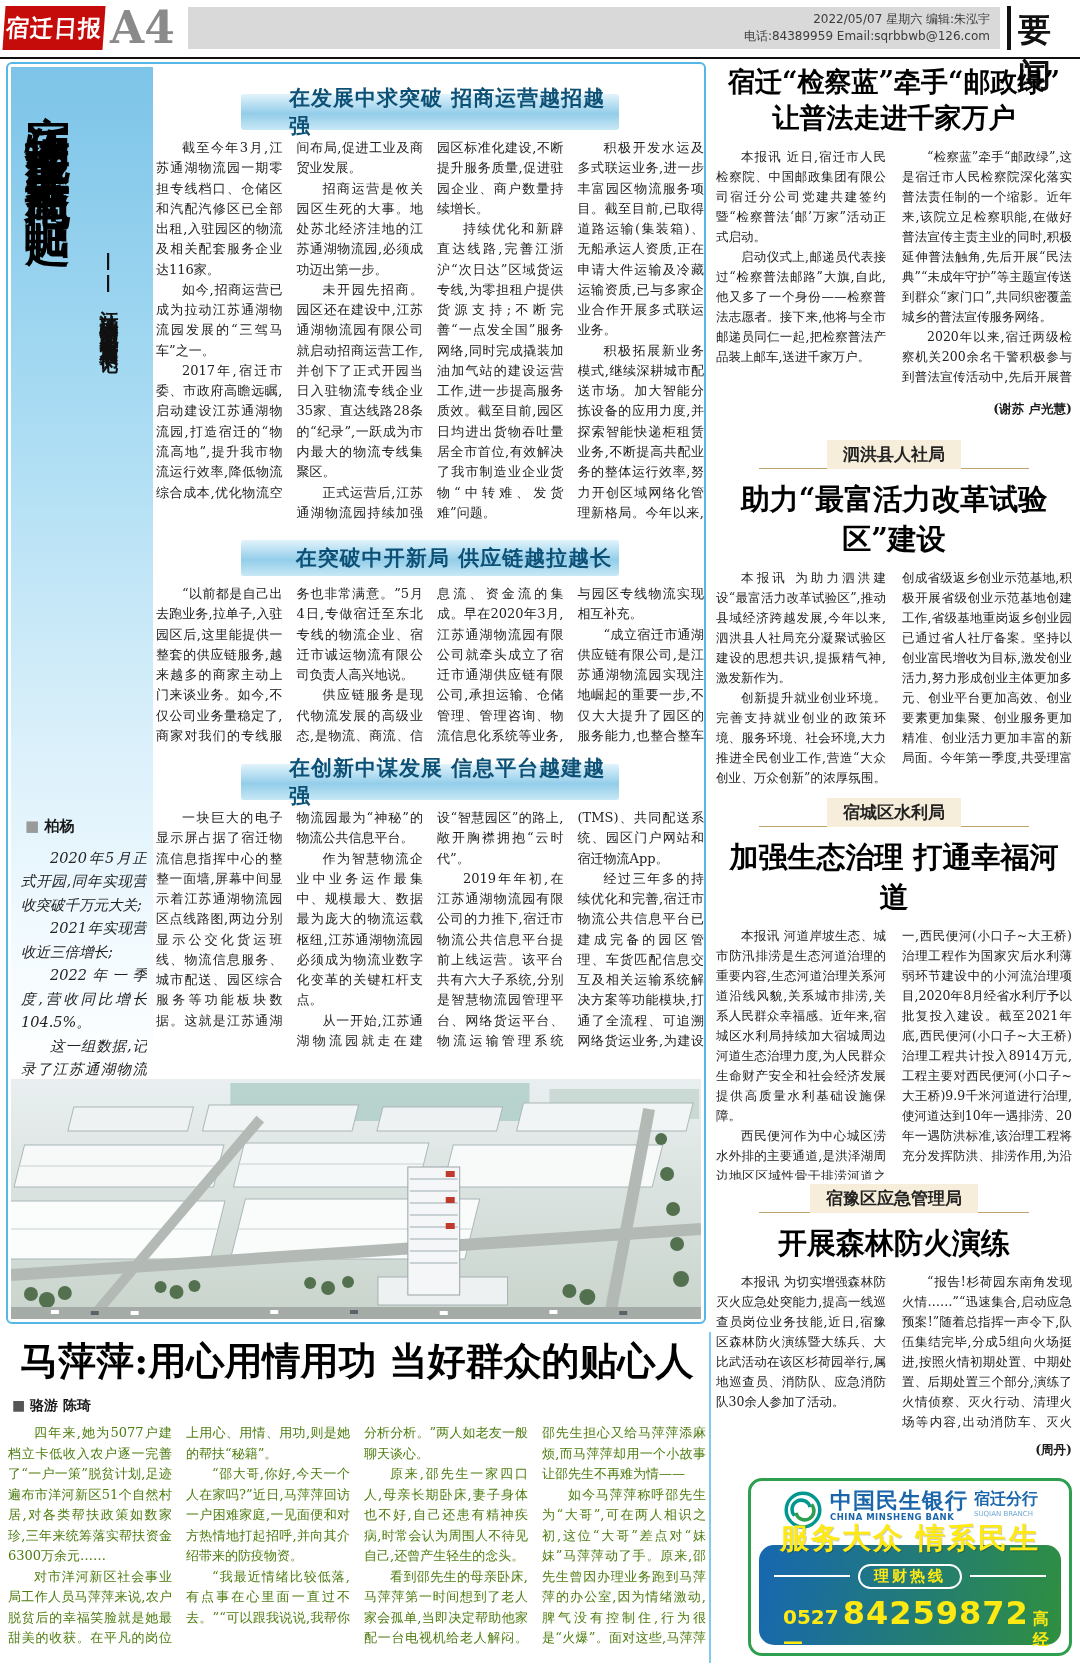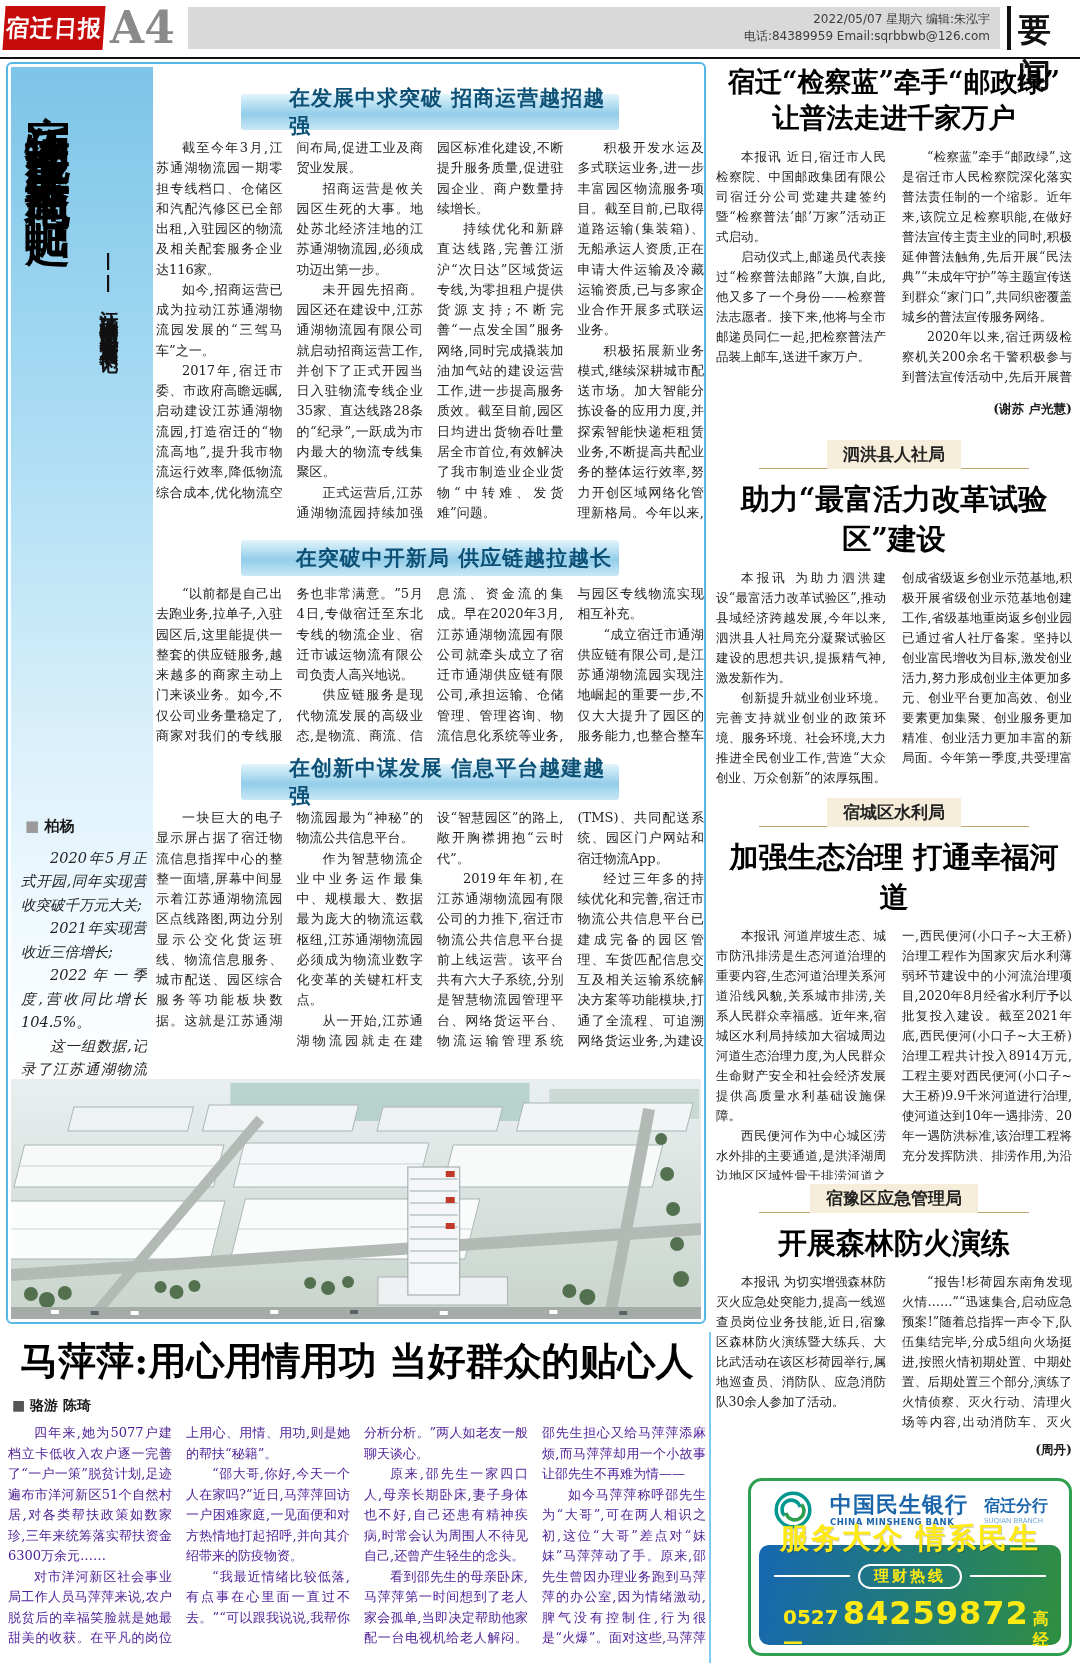--- a/index.html
+++ b/index.html
@@ -94,7 +94,7 @@
   .bt-byline{font-size:14px;font-weight:bold;margin:0 0 8px 4px;font-family:"DejaVu Sans", sans-serif;}
   .bt-byline::before{content:"■ ";color:#555;}
   .bt-body{column-count:4;column-gap:14px;font-size:13px;line-height:1.58;text-align:justify;
-           height:240px;overflow:hidden;color:#4c1d95;}
+           height:240px;overflow:hidden;color:#4d7c0f;}
   .bt-body p{margin:0;text-indent:2em;}
   .v-divider{position:absolute;left:709px;top:1332px;width:2px;height:331px;background:#7ecbef;}
 </style>

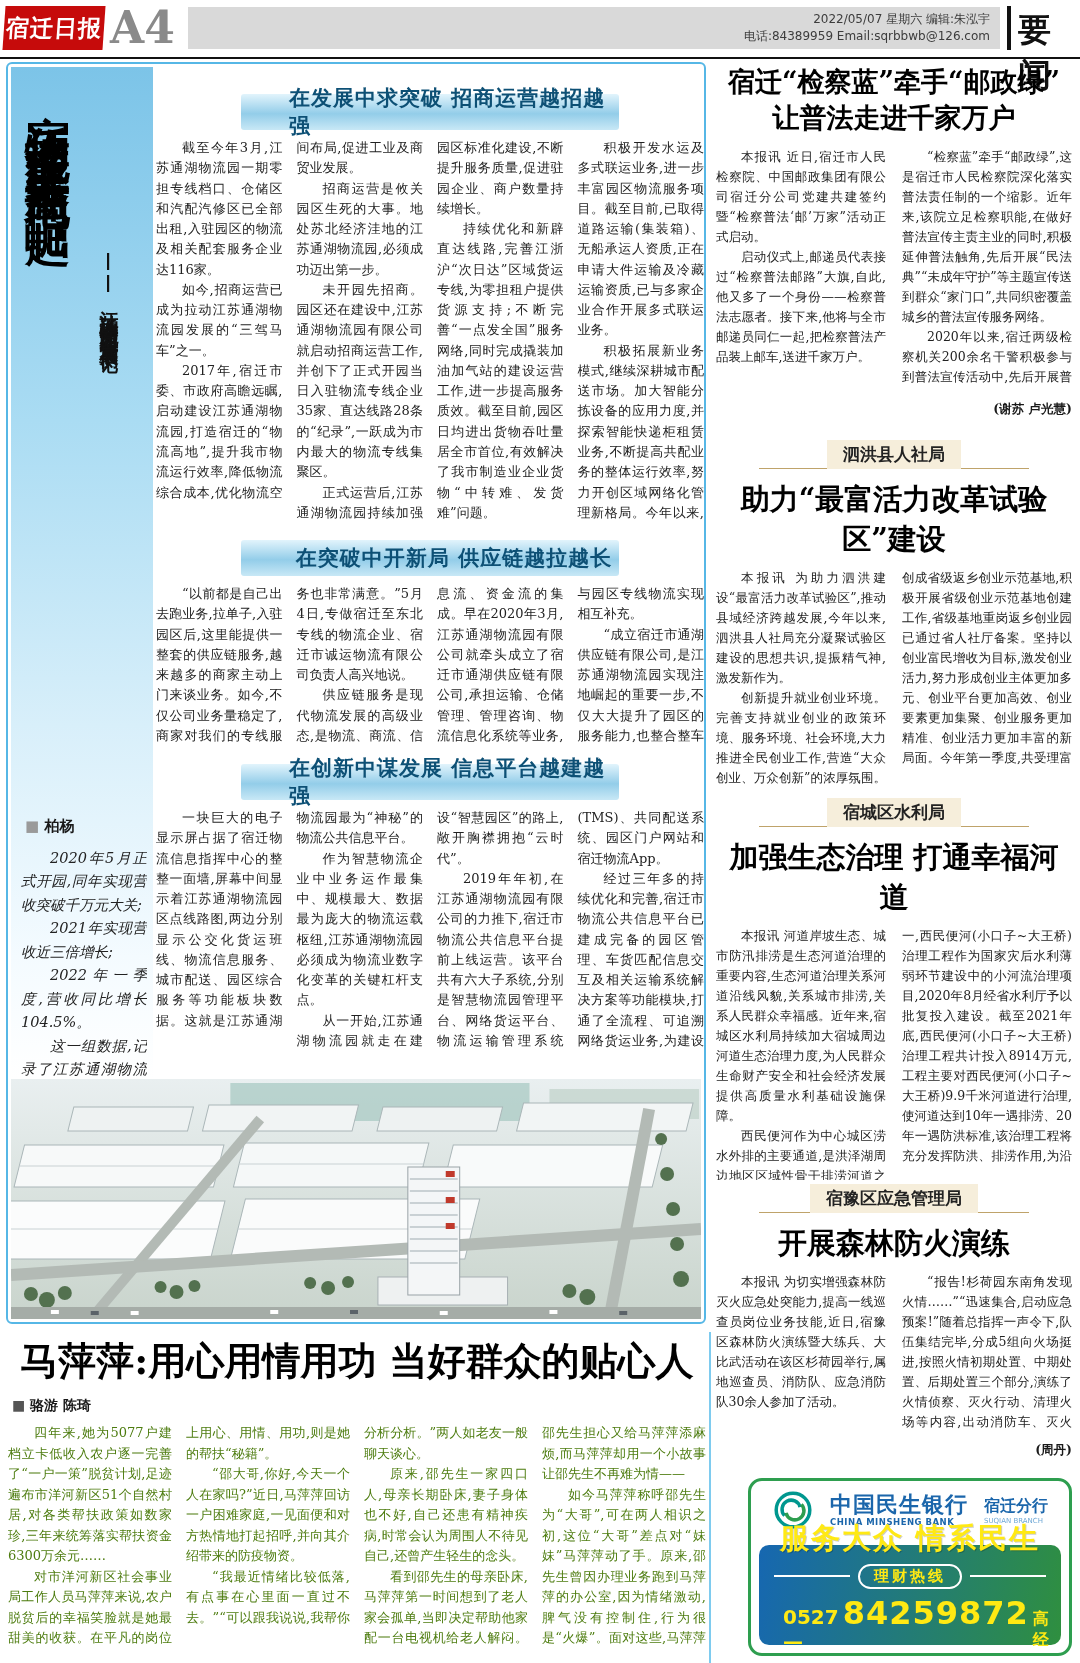--- a/index.html
+++ b/index.html
@@ -66,7 +66,7 @@
   
   .ad{position:absolute;left:748px;top:1478px;width:324px;height:178px;background:#fff;
       border:3px solid #2e9e4f;border-radius:14px;box-sizing:border-box;overflow:hidden;}
-  .ad-top{display:flex;align-items:center;justify-content:center;gap:16px;padding:8px 0 4px 0;}
+  .ad-top{display:flex;align-items:flex-start;justify-content:center;gap:6px;padding:8px 0 4px 0;}
   .ad-cn{font-size:22px;font-weight:800;color:#1b66ab;letter-spacing:1px;line-height:1.05;
          font-family:"DejaVu Sans", sans-serif;}
   .ad-en{font-size:8.5px;font-weight:bold;color:#1b66ab;letter-spacing:0.5px;

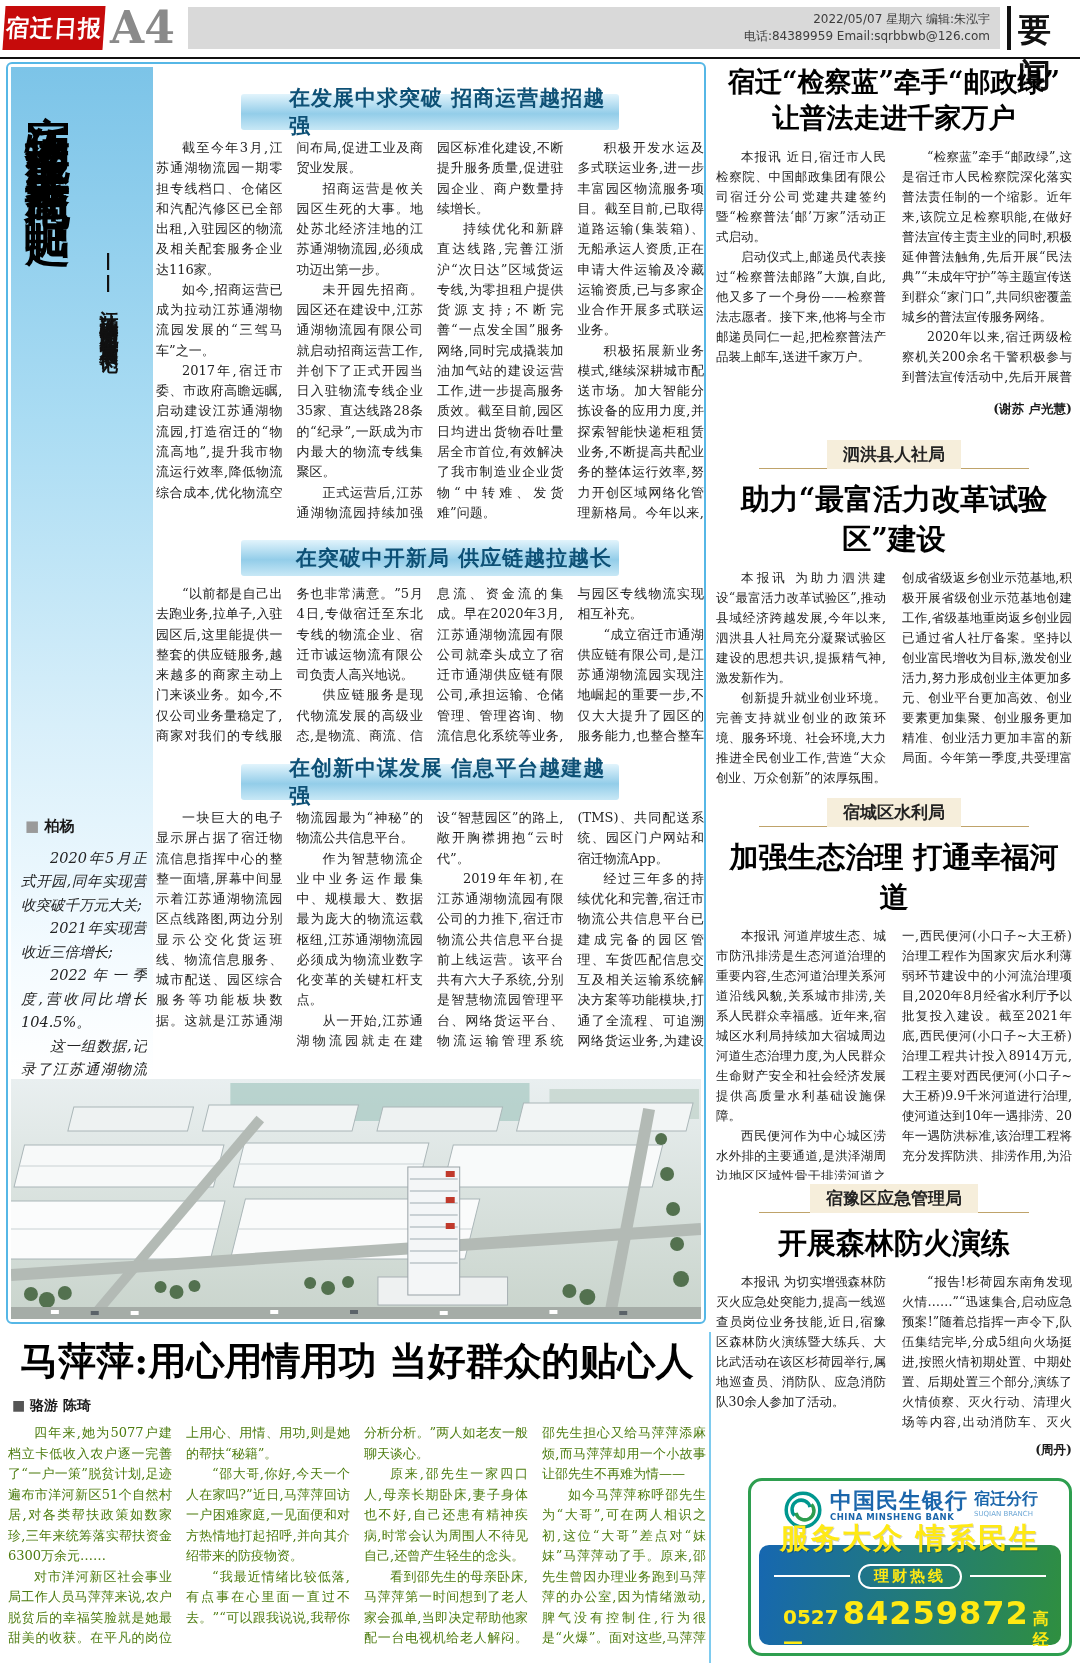--- a/index.html
+++ b/index.html
@@ -73,7 +73,7 @@
          font-family:"DejaVu Sans", sans-serif;}
   .ad-branch-cn{font-size:16px;color:#1b66ab;font-weight:bold;font-family:"DejaVu Sans", sans-serif;}
   .ad-branch-en{font-size:7px;color:#6fa8d6;font-family:"DejaVu Sans", sans-serif;}
-  .ad-panel{position:absolute;left:8px;right:8px;bottom:8px;top:64px;border-radius:10px;
+  .ad-panel{position:absolute;left:8px;right:8px;bottom:8px;top:64px;border-radius:15px;
             background:linear-gradient(100deg,#1667b1 0%,#2f8f3f 100%);
             display:flex;flex-direction:column;align-items:center;justify-content:center;gap:5px;}
   .ad-slogan{color:#ffe913;font-size:29px;font-weight:800;letter-spacing:2px;

